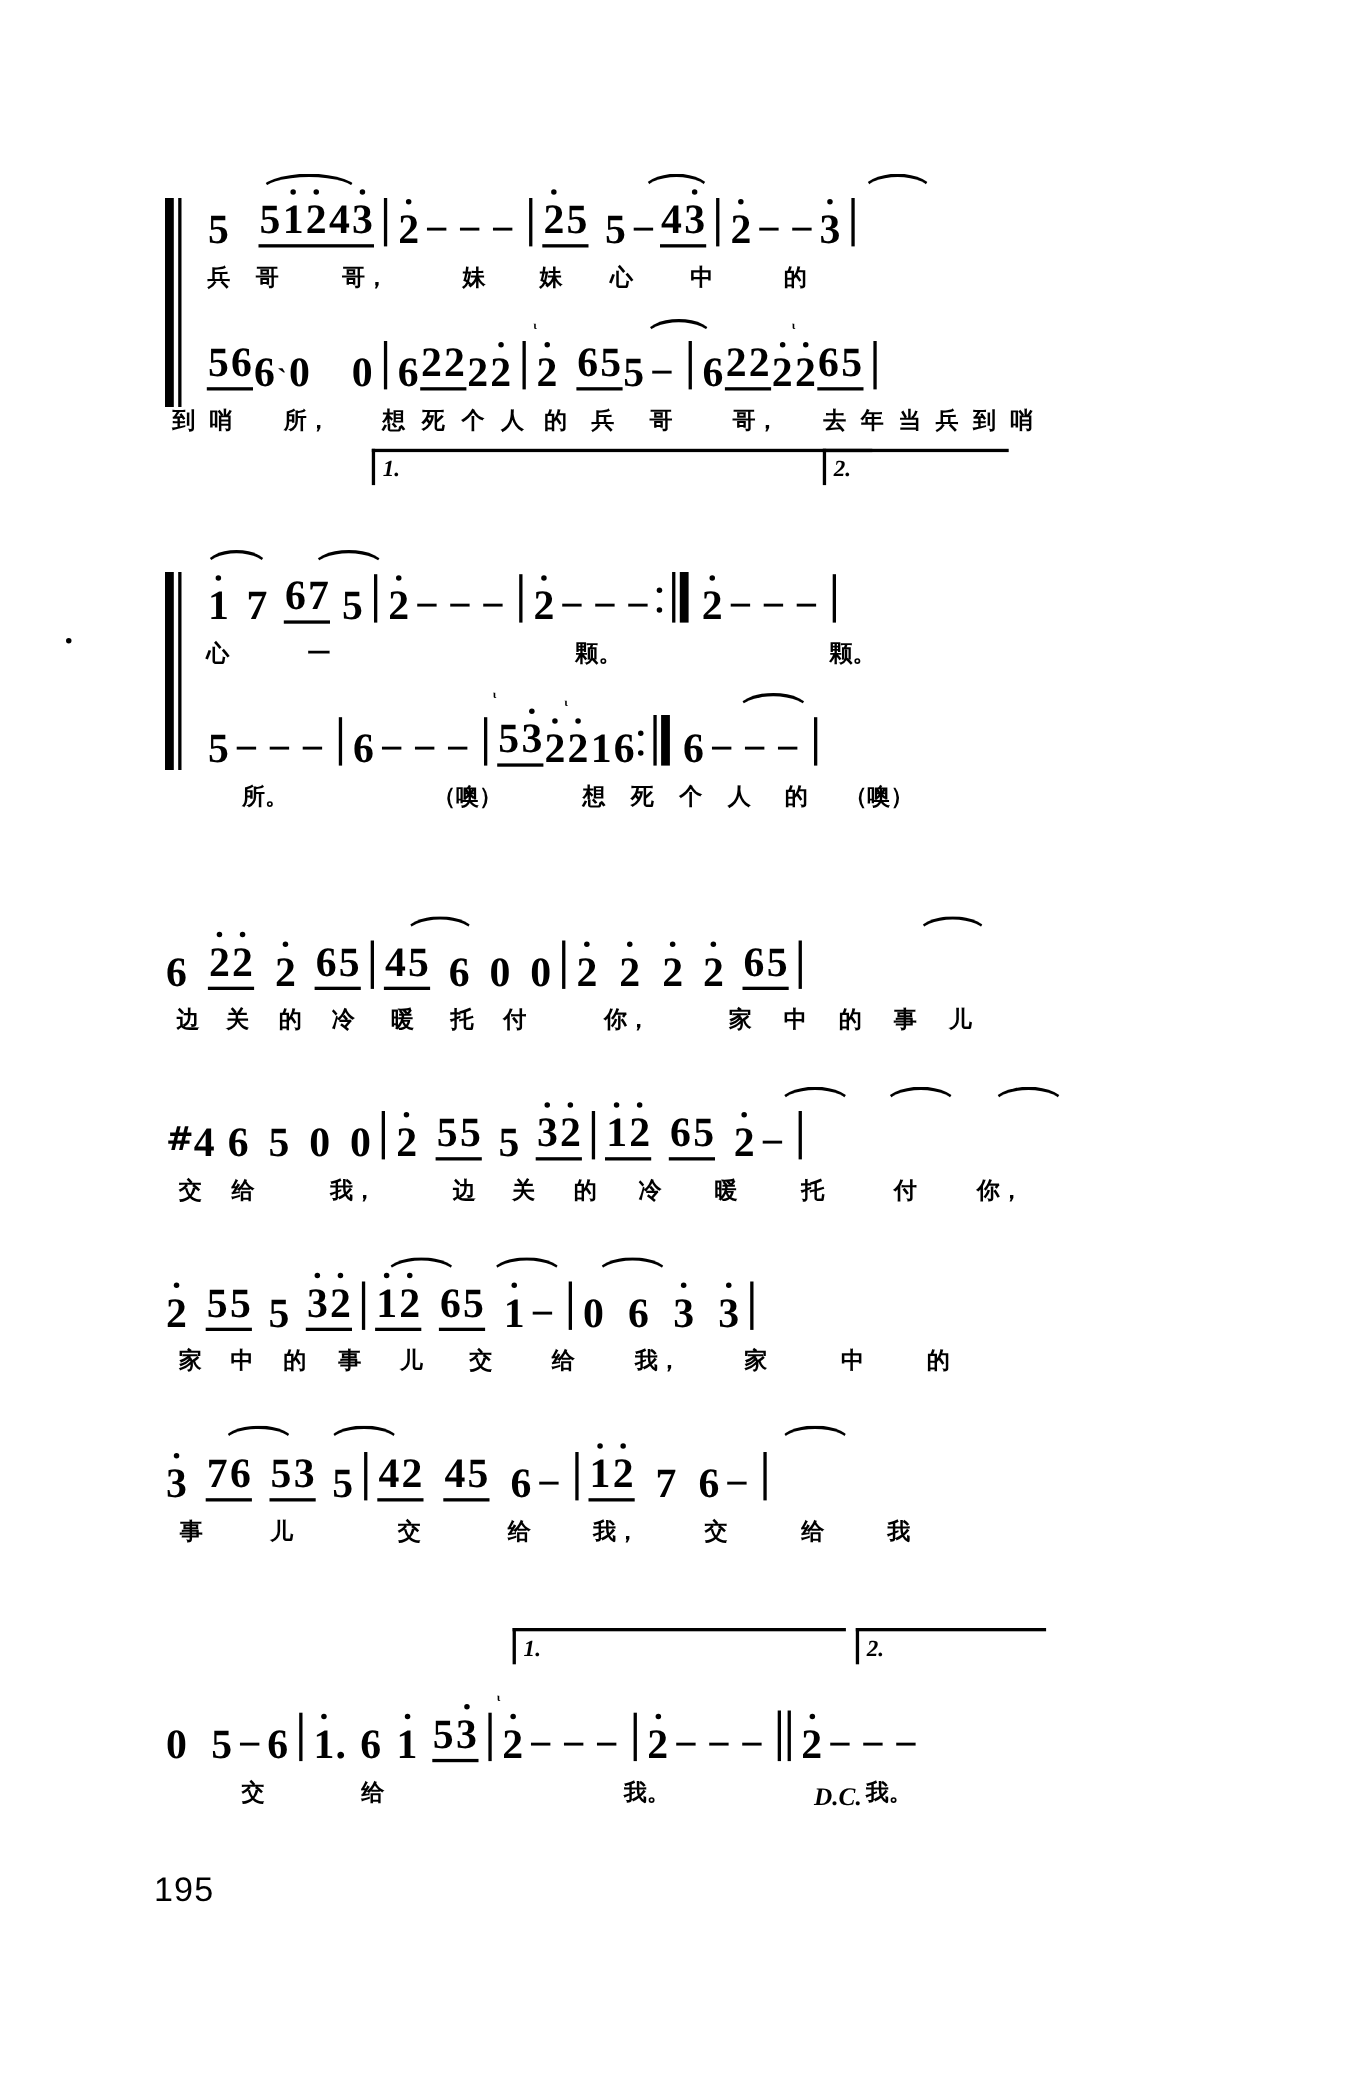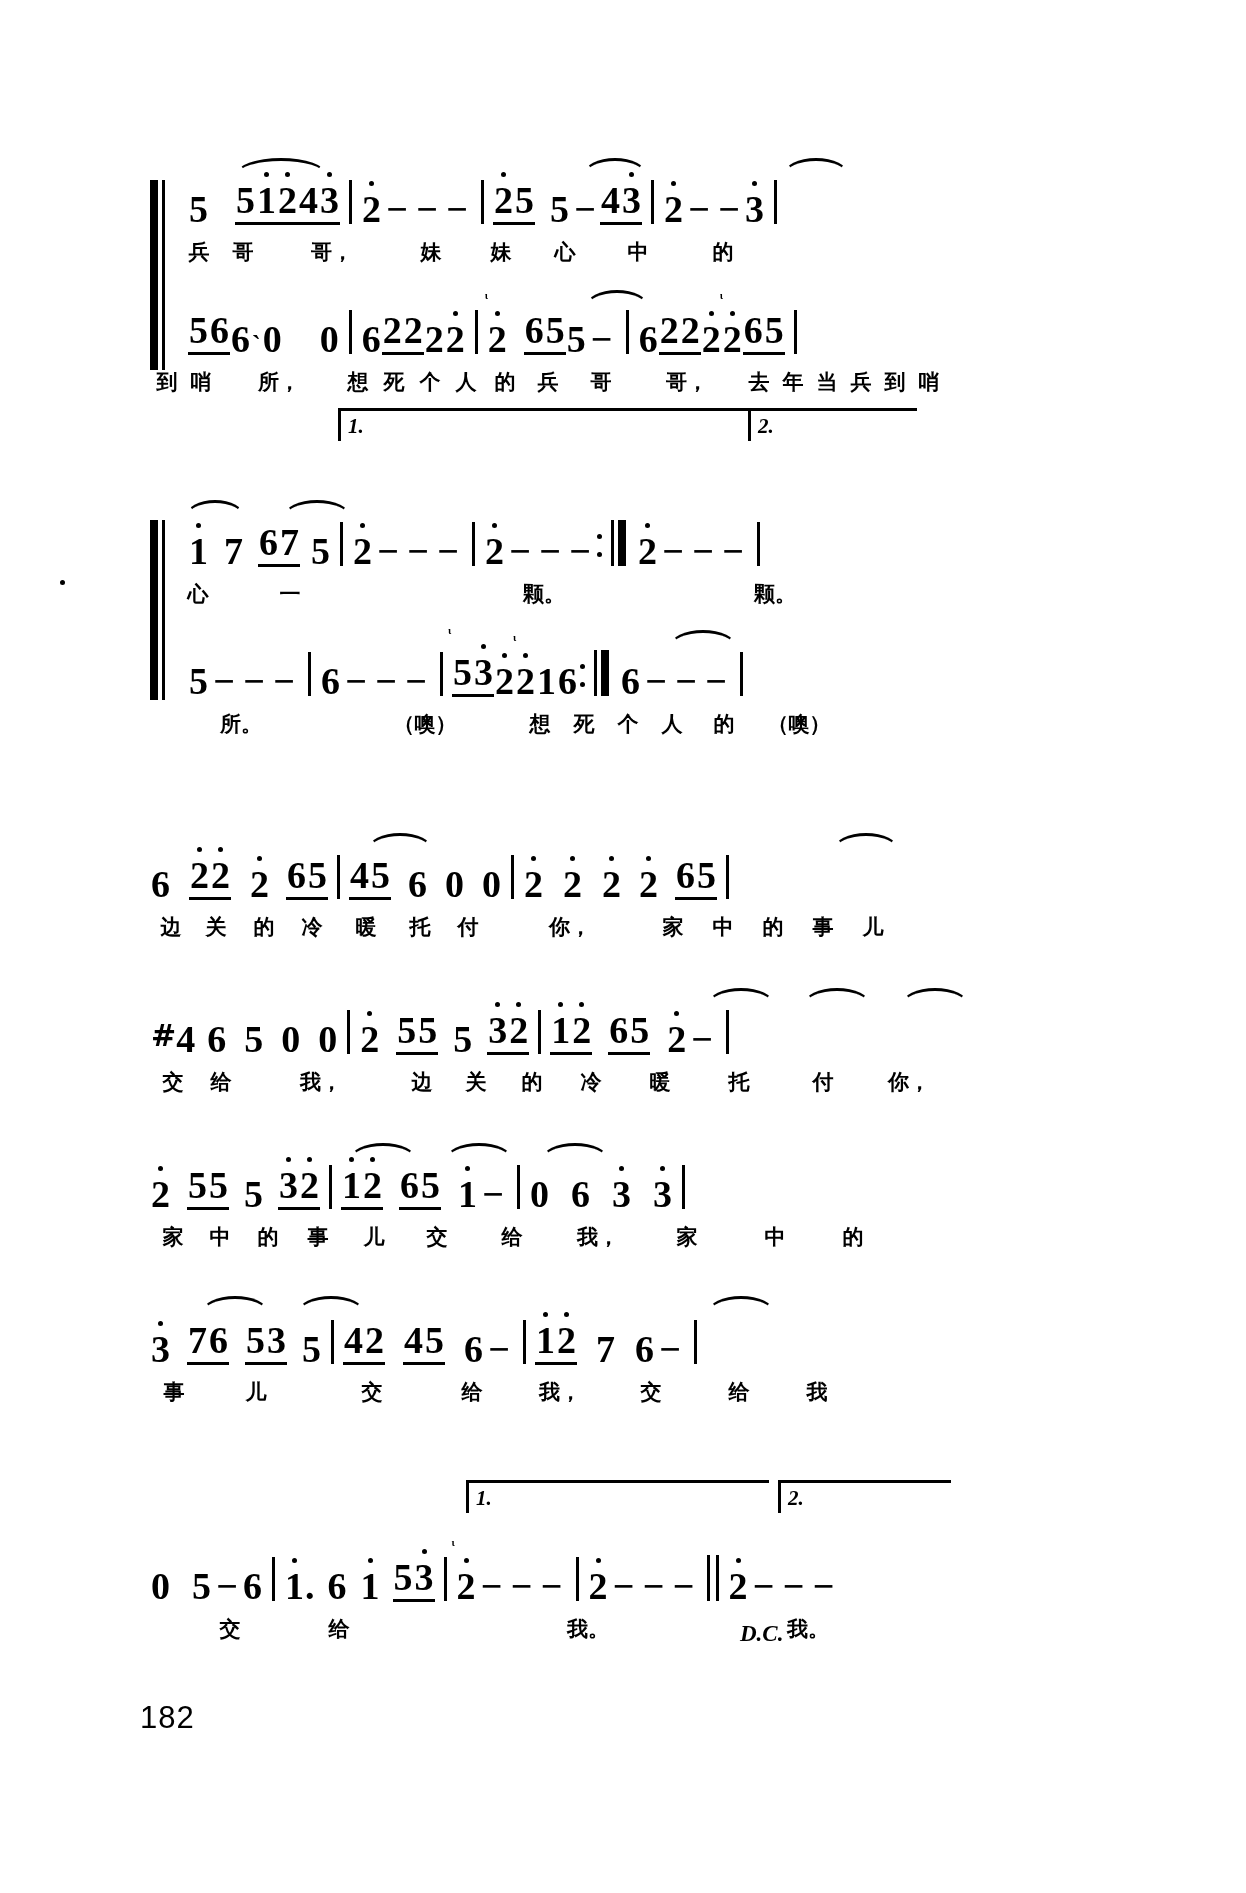--- a/index.html
+++ b/index.html
@@ -723,7 +723,7 @@
     <div class="dc" style="left:590px; top:66px;">D.C.</div>
   </div>
 
-  <div class="pagenum">182</div>
+  <div class="pagenum">195</div>
 
   <div class="speck" style="left:60px; top:580px;"></div>
 

